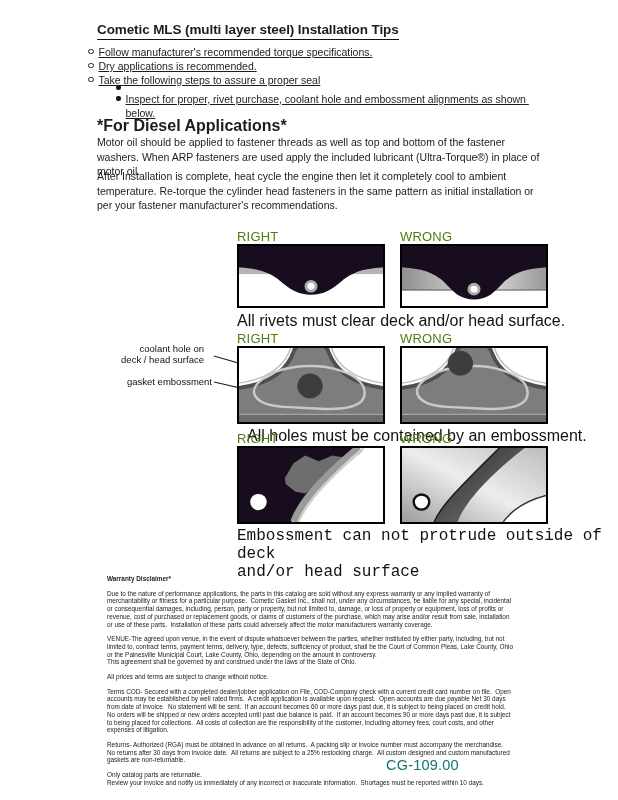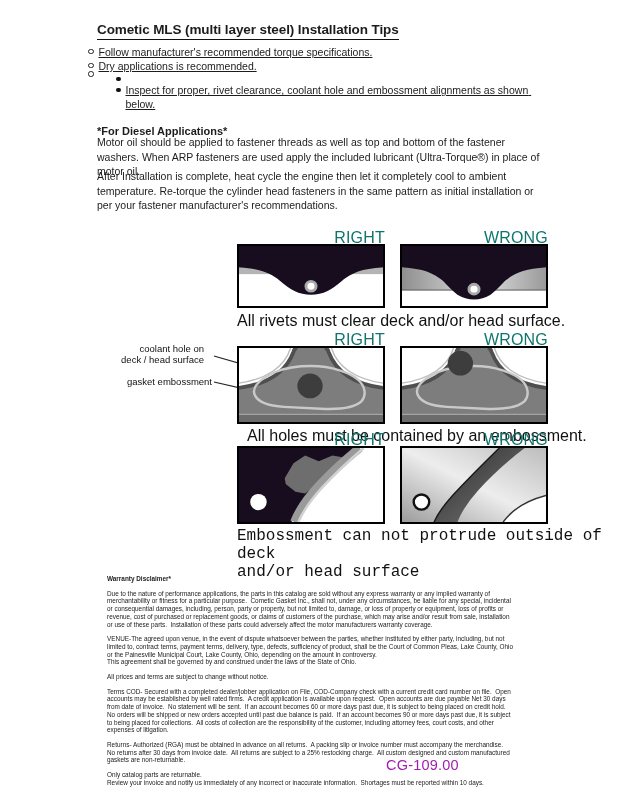--- a/index.html
+++ b/index.html
@@ -53,6 +53,7 @@
     </div>
     <div class="tip-row">
       <span class="marker hollow"></span>
+      <span class="ws">Take the following steps to assure a proper seal</span>
     </div>
     <div class="tip-row sub">
       <span class="marker filled"></span>

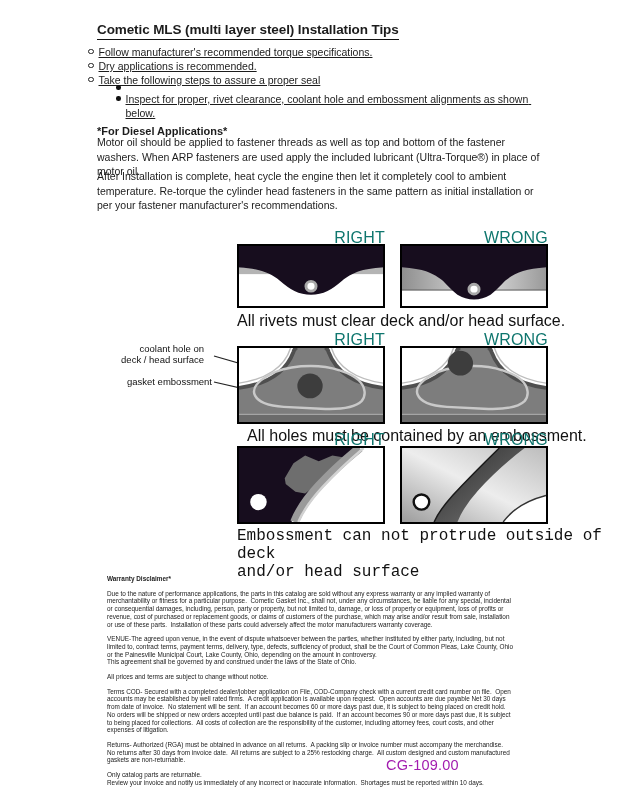--- a/index.html
+++ b/index.html
@@ -60,7 +60,7 @@
     </div>
     <div class="tip-row sub">
       <span class="marker filled"></span>
-      <span class="ws">Inspect for proper, rivet clearance, coolant hole and embossment alignments as shown below.</span>
+      <span class="ws">Inspect for proper, rivet purchase, coolant hole and embossment alignments as shown below.</span>
     </div>
   </div>
 

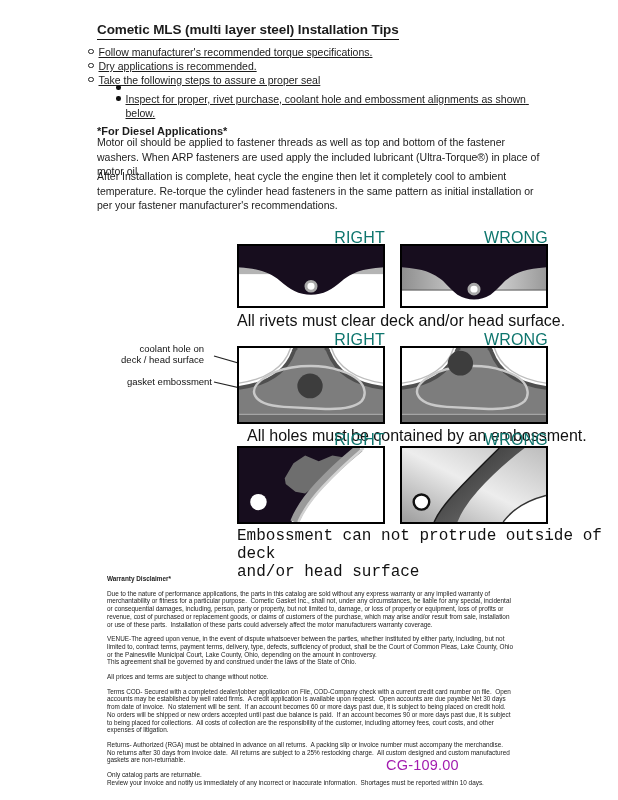--- a/index.html
+++ b/index.html
@@ -20,7 +20,7 @@
   .marker{flex:0 0 auto;position:relative;top:-2px;margin-right:5px;}
   .marker.hollow{width:3.5px;height:3.5px;border:1px solid #222;border-radius:50%;}
   .marker.filled{width:4.5px;height:4.5px;background:#111;border-radius:50%;}
-  .h2{left:97px;top:117px;font-size:11px;font-weight:bold;margin-top:8px;}
+  .h2{left:97px;top:117px;font-size:16px;font-weight:bold;}
   .para{left:97px;width:450px;font-size:10.5px;line-height:14.5px;}
   .p1{top:135px;} .p2{top:169px;} .p3{top:222px;}
   .dlab{font-size:16px;letter-spacing:0.2px;color:#0f766e;width:148px;text-align:right;}

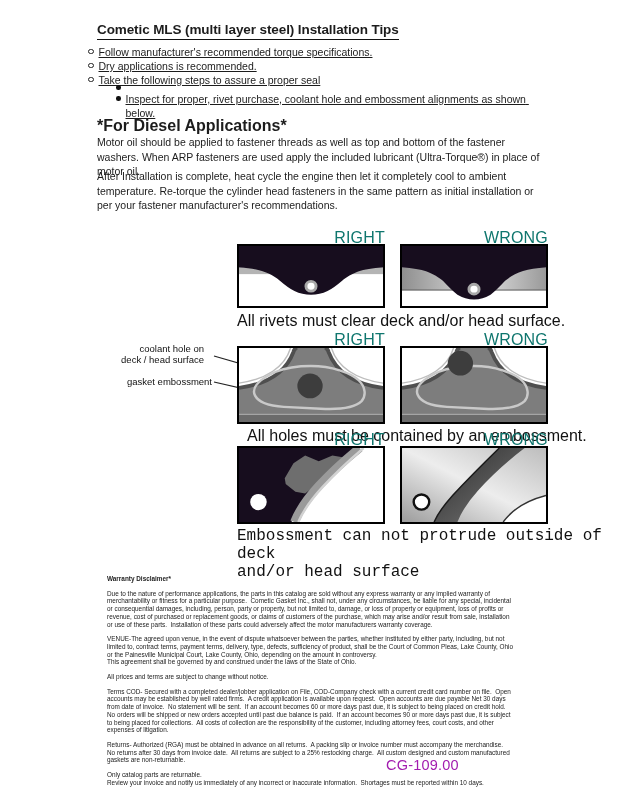--- a/index.html
+++ b/index.html
@@ -23,7 +23,7 @@
   .h2{left:97px;top:117px;font-size:16px;font-weight:bold;}
   .para{left:97px;width:450px;font-size:10.5px;line-height:14.5px;}
   .p1{top:135px;} .p2{top:169px;} .p3{top:222px;}
-  .dlab{font-size:16px;letter-spacing:0.2px;color:#0f766e;width:148px;text-align:right;}
+  .dlab{font-size:13px;letter-spacing:0.2px;color:#4d7c0f;width:148px;text-align:left;}
   .panel{width:148px;height:64px;border:2.5px solid #000;box-sizing:border-box;background:#fff;}
   .panel.tall{height:78px;}
   .panel svg{display:block;width:100%;height:100%;}

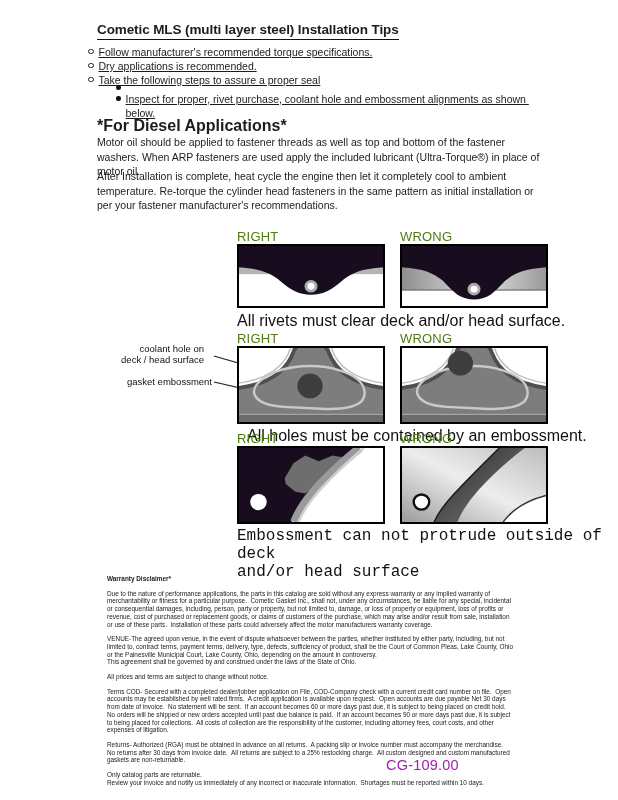--- a/index.html
+++ b/index.html
@@ -32,7 +32,7 @@
   .warr{left:107px;top:575px;width:406px;font-size:6.4px;line-height:7.7px;color:#222;}
   .warr .wp{margin:0 0 7px 0;}
   .warr .whead{font-weight:bold;margin:0 0 7px 0;}
-  .pageno{left:386px;top:757px;font-size:14.5px;color:#a21caf;letter-spacing:0.2px;}
+  .pageno{left:386px;top:757px;font-size:14.5px;color:#0f766e;letter-spacing:0.2px;}
   .leader{pointer-events:none;}
 </style>
 </head>

